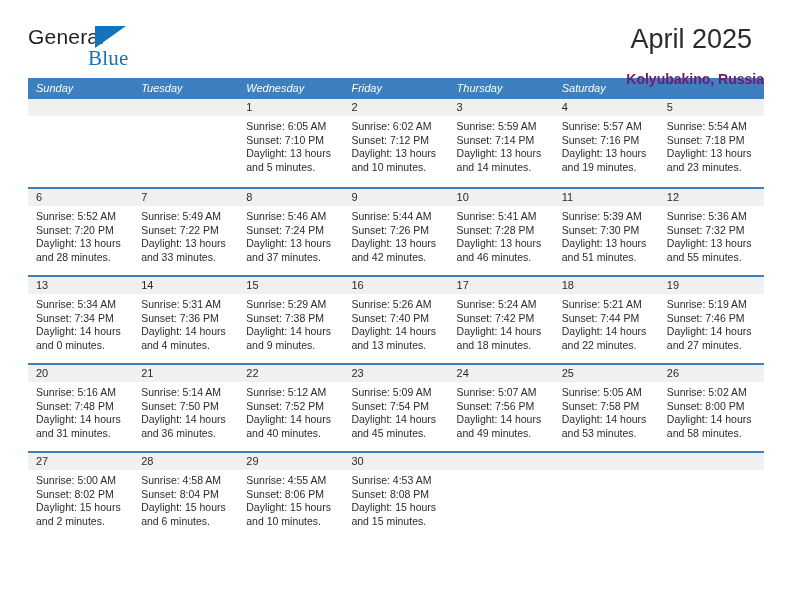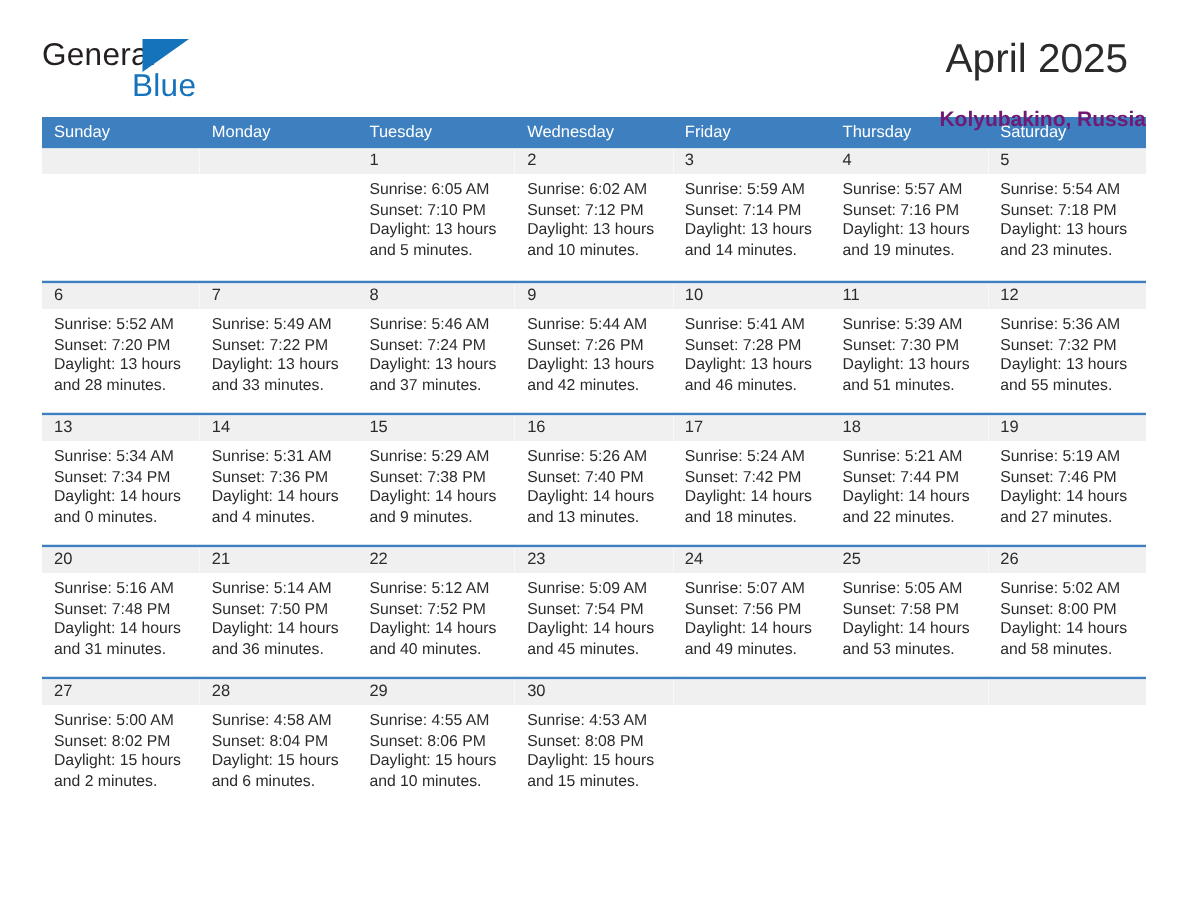--- a/index.html
+++ b/index.html
@@ -54,7 +54,7 @@
     font-size: 21px;
     letter-spacing: .2px;
     color: #1573bb;
-    font-family: Liberation Sans, sans-serif;
+    font-family: Liberation Serif, serif;
   }
   .brand-triangle {
     position: absolute;

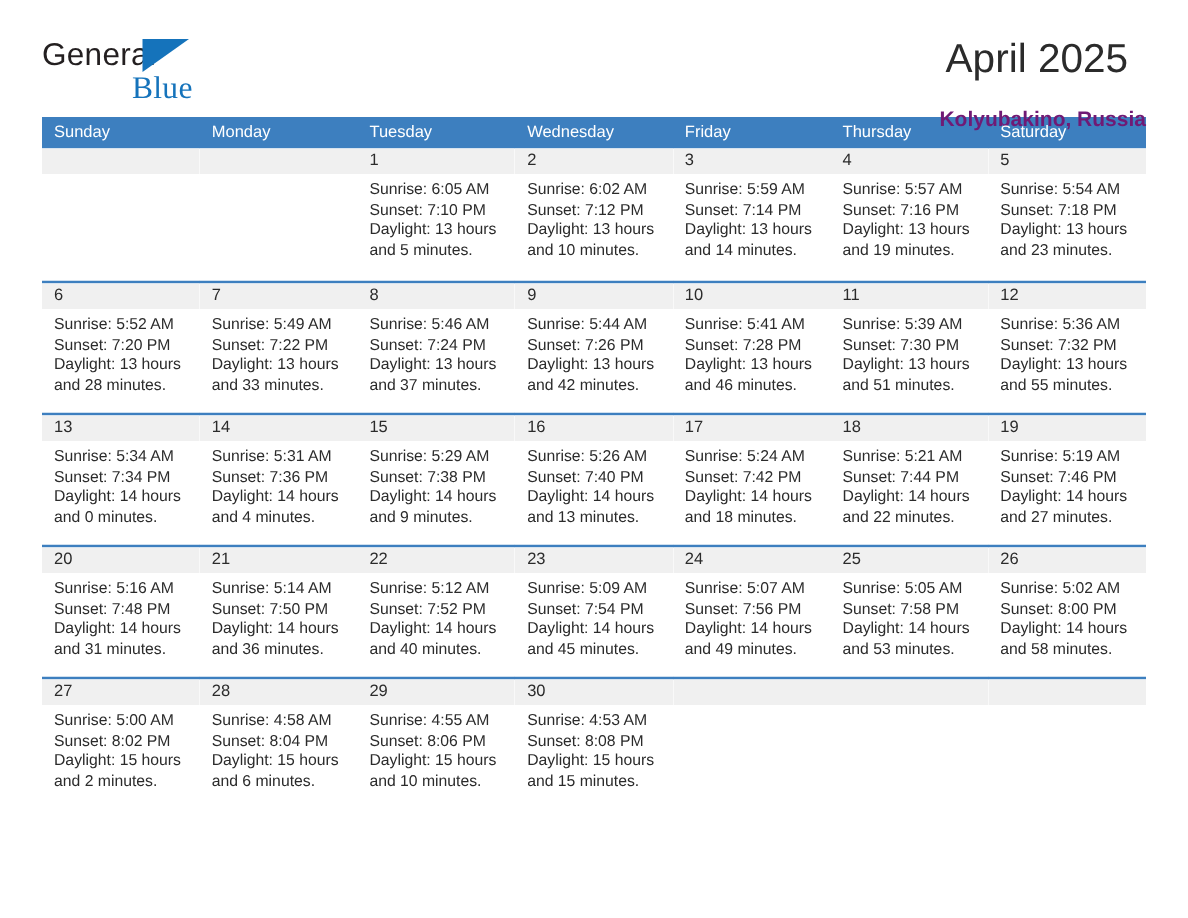--- a/index.html
+++ b/index.html
@@ -96,6 +96,7 @@
     grid-template-columns: repeat(7, 1fr);
     background: #3d7fbf;
     height: 21px;
+    font-style: italic;
   }
   .dow {
     color: #ffffff;

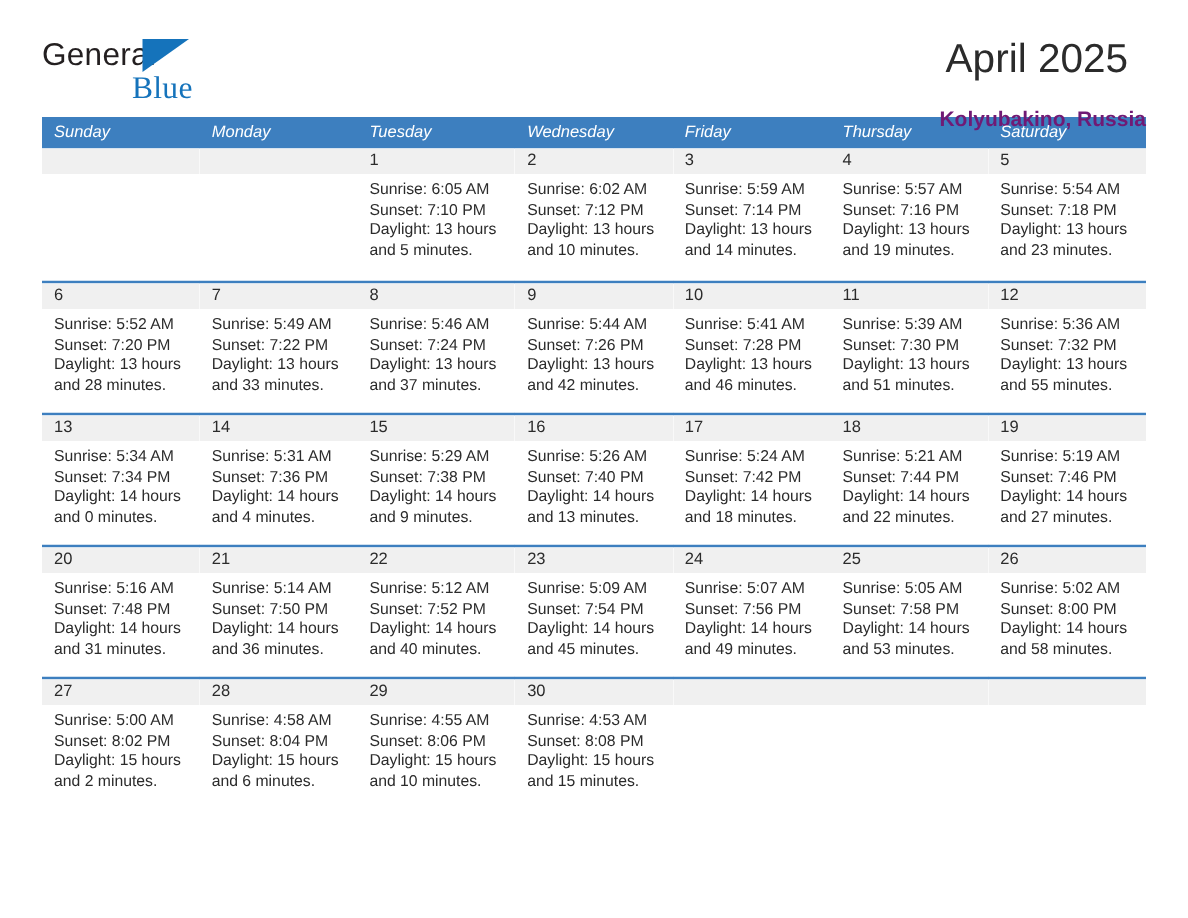--- a/index.html
+++ b/index.html
@@ -170,7 +170,6 @@
   <div class="calendar">
     <div class="dow-row" id="dow-row">
         <div class="dow">Sunday</div>
-        <div class="dow">Monday</div>
         <div class="dow">Tuesday</div>
         <div class="dow">Wednesday</div>
         <div class="dow">Friday</div>

